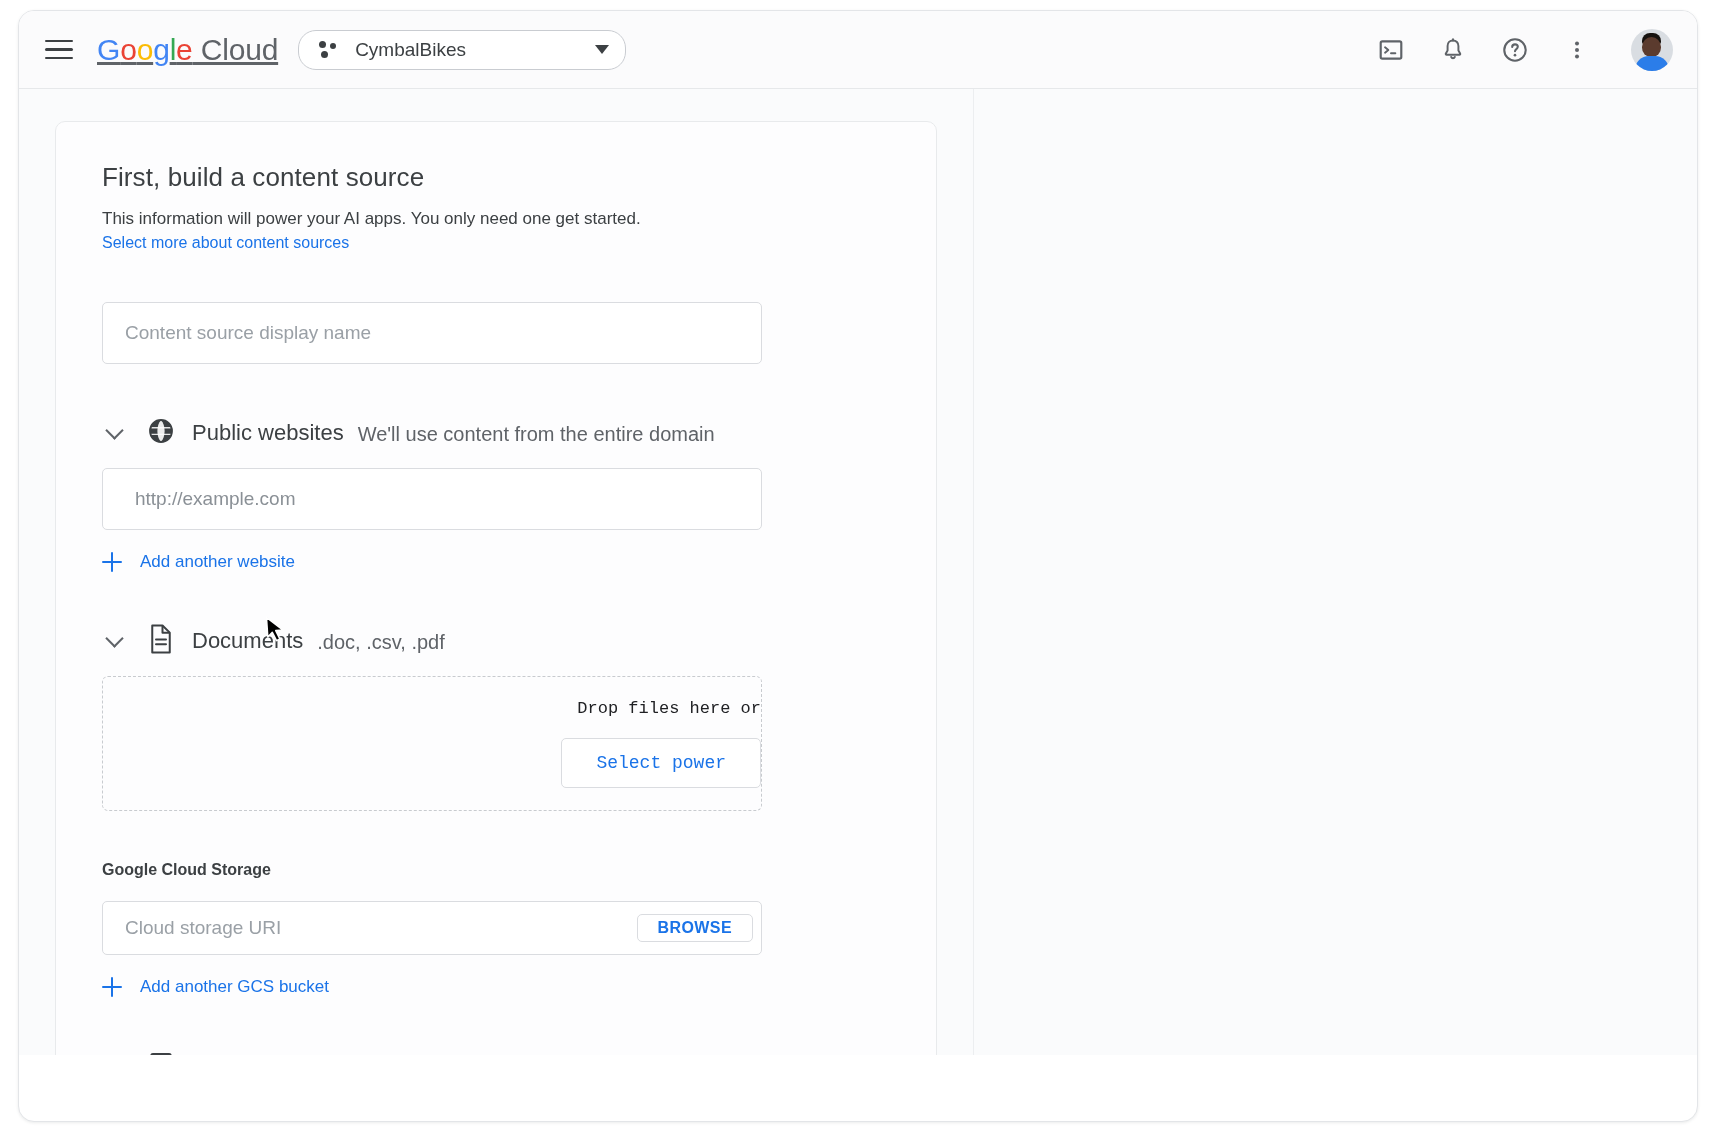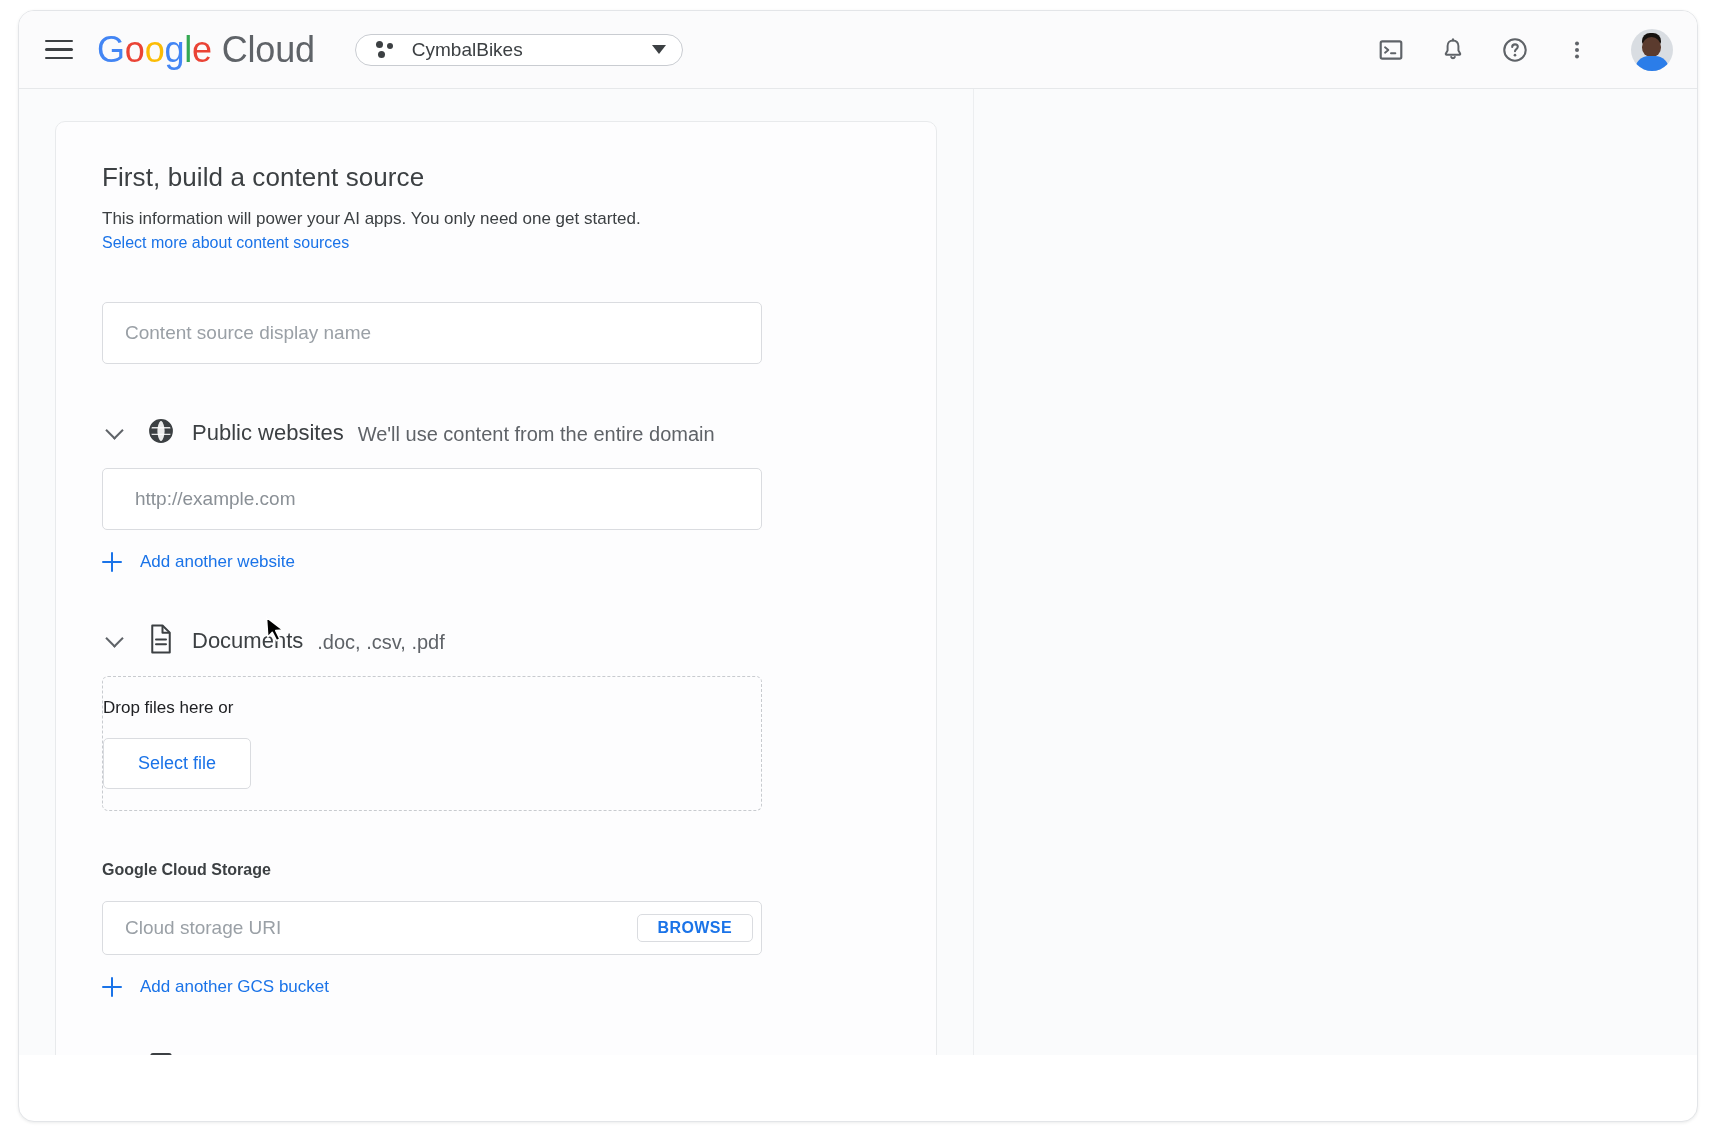--- a/index.html
+++ b/index.html
@@ -45,12 +45,13 @@
     background: #3c4043; border-radius: 2px;
   }
   .brand {
-    font-size: 36px;
+    font-size: 30px;
     color: #5f6368;
     letter-spacing: -0.2px;
     white-space: nowrap;
-    margin-right: 40px;
+    margin-right: 20px;
     user-select: none;
+    text-decoration: underline;
   }
   .brand .g1 { color:#4285f4; } .brand .o1 { color:#ea4335; }
   .brand .o2 { color:#fbbc05; } .brand .g2 { color:#4285f4; }

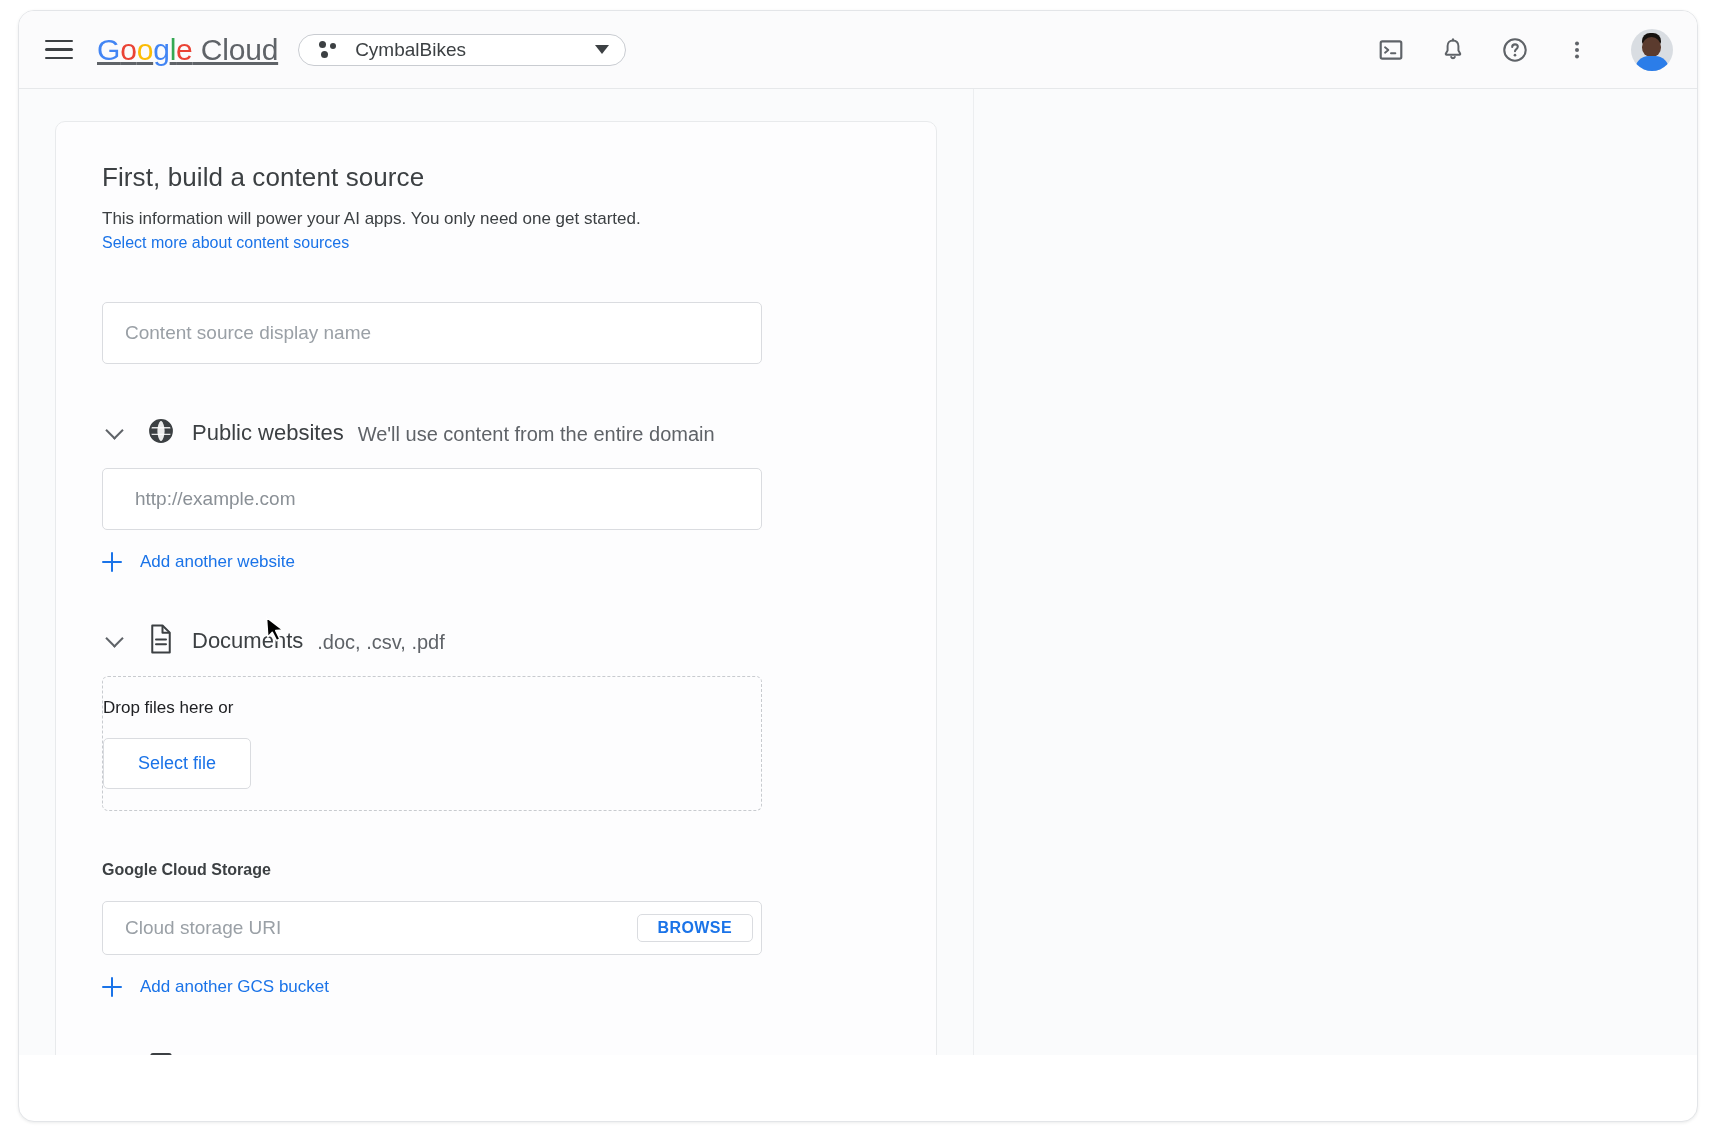--- a/index.html
+++ b/index.html
@@ -59,7 +59,7 @@
   .brand .cloud { color:#5f6368; }
 
   .project-chip {
-    height: 32px;
+    height: 40px;
     min-width: 328px;
     border: 1px solid #c9ccd1;
     border-radius: 18px;

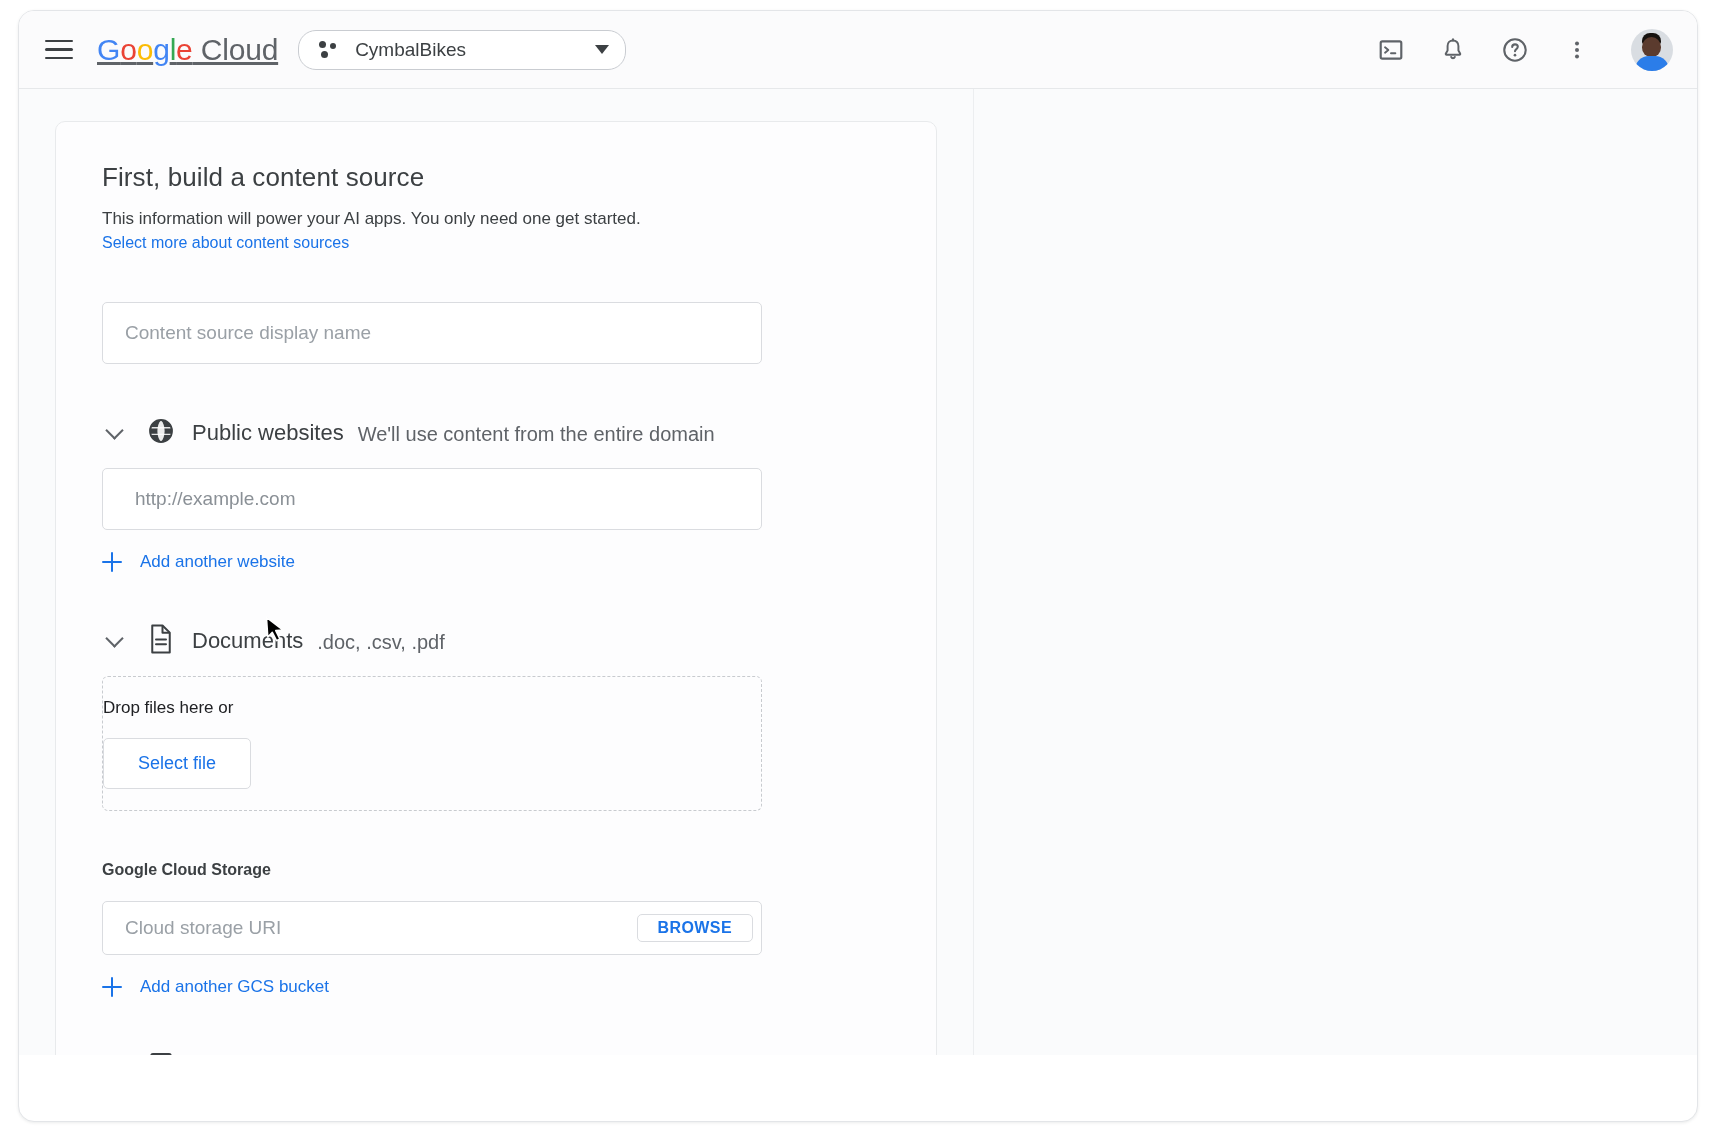--- a/index.html
+++ b/index.html
@@ -215,8 +215,8 @@
     margin-top: 22px; width: 660px; height: 135px;
     border: 1.6px dashed #c8cbcf; border-radius: 6px;
     display: flex; flex-direction: column;
-    align-items: flex-start; justify-content: center;
-    gap: 20px; background: transparent; cursor: pointer;
+    align-items: flex-end; justify-content: center;
+    gap: 20px; background: transparent; cursor: pointer; font-family: Liberation Mono, monospace;
   }
   .dropzone .dz-text { font-size: 17px; color: #202124; }
   .btn-outline {

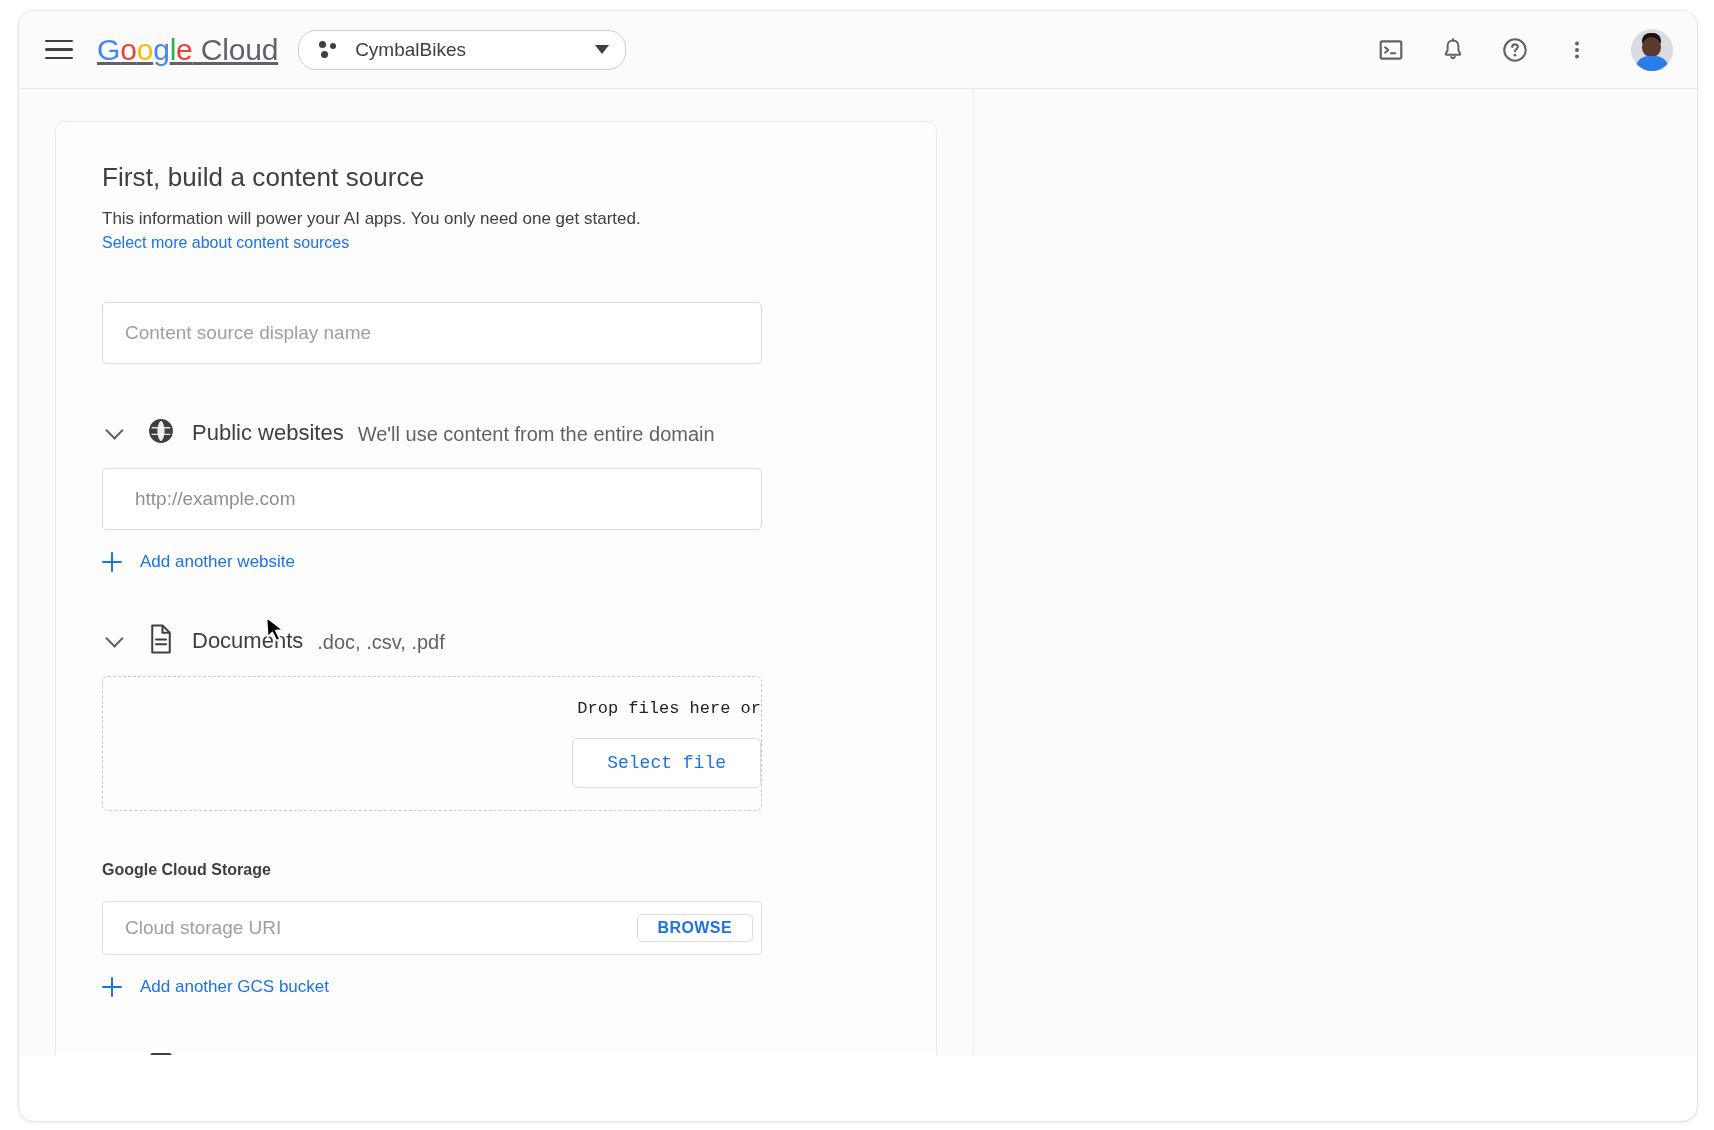--- a/index.html
+++ b/index.html
@@ -370,7 +370,7 @@
 
         <div class="dropzone">
           <div class="dz-text">Drop files here or</div>
-          <button class="btn-outline">Select file</button>
+          <button class="btn-outline">Select power</button>
         </div>
 
         <div class="grouplabel">Google Cloud Storage</div>

